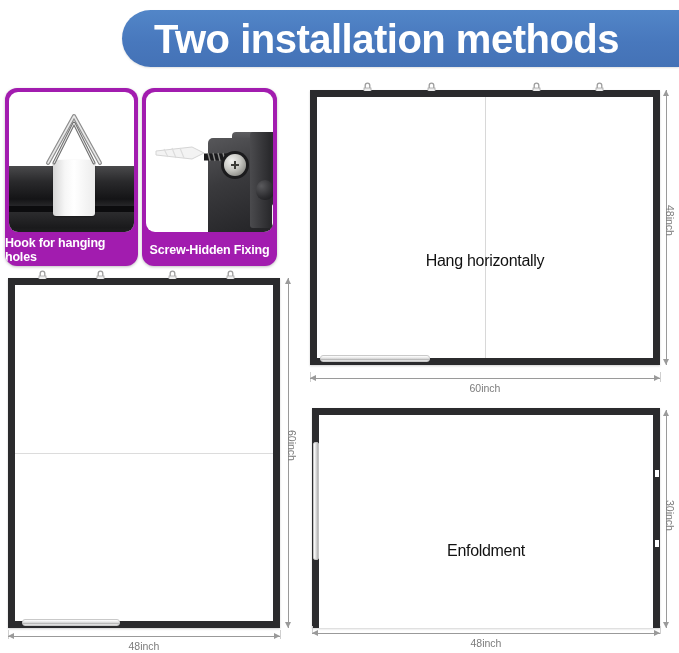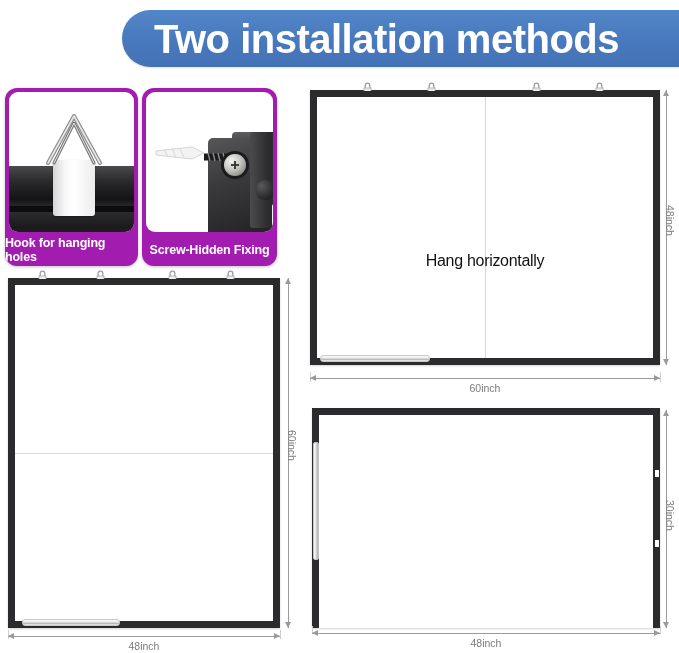--- a/index.html
+++ b/index.html
@@ -245,6 +245,7 @@
     <div class="roll-strip" style="left:1px;top:34px;height:118px;"></div>
     <div class="clip-mark" style="right:1px;top:62px;"></div>
     <div class="clip-mark" style="right:1px;top:132px;"></div>
+    <div class="screen-label">Enfoldment</div>
   </div>
 
   <div class="ext-line" style="left:312px;top:626px;width:1px;height:8px;"></div>

